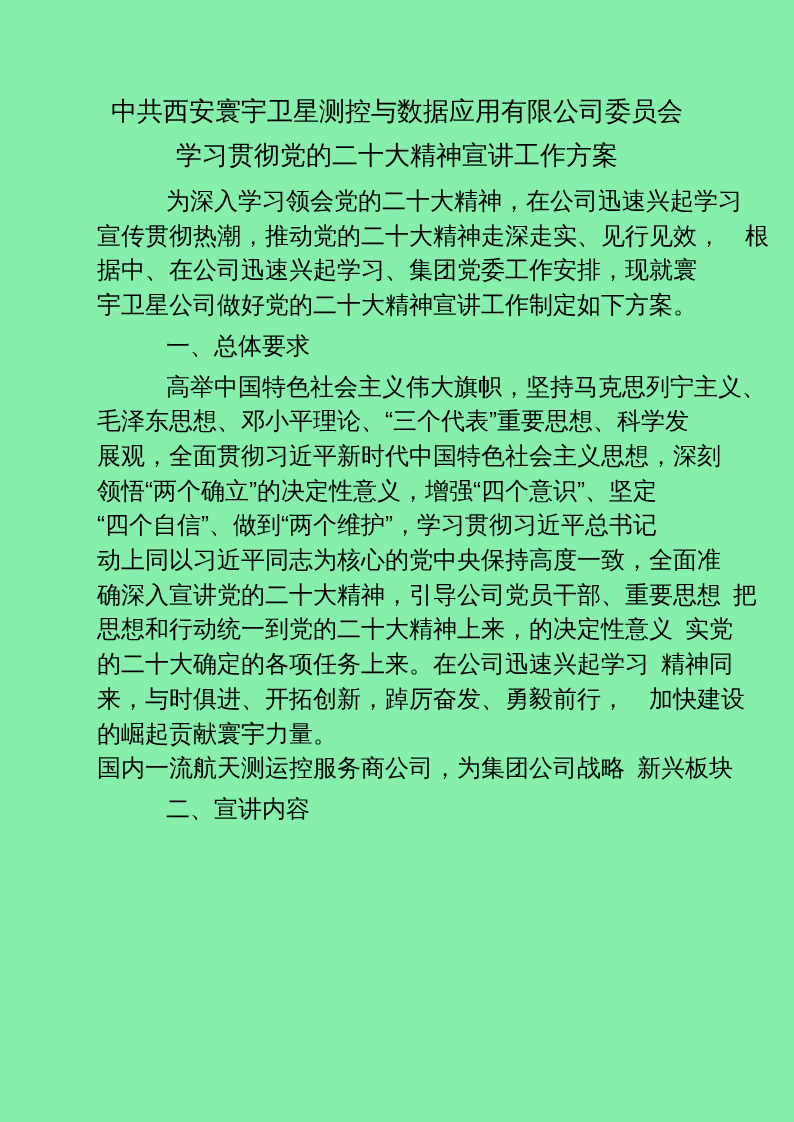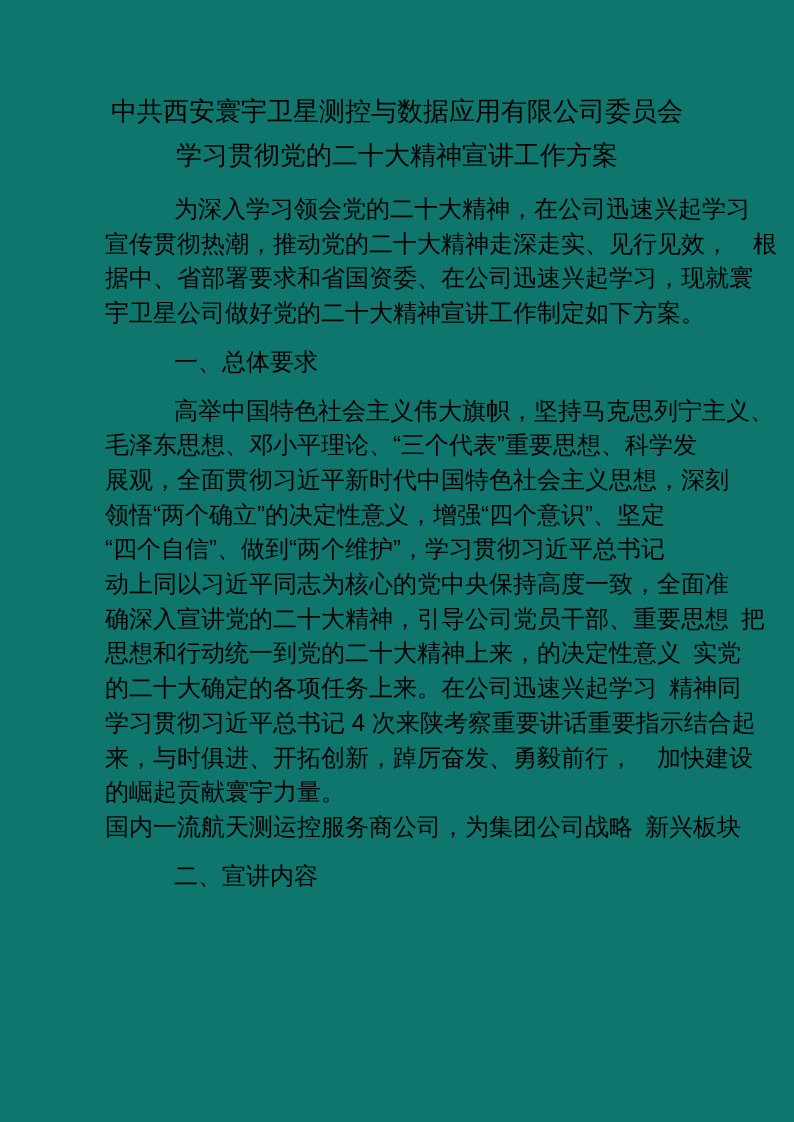--- a/index.html
+++ b/index.html
@@ -11,7 +11,7 @@
     position: relative;
     width: 794px;
     height: 1122px;
-    background: #0f766e;
+    background: #86efac;
     overflow: hidden;
     color: #000000;
   }

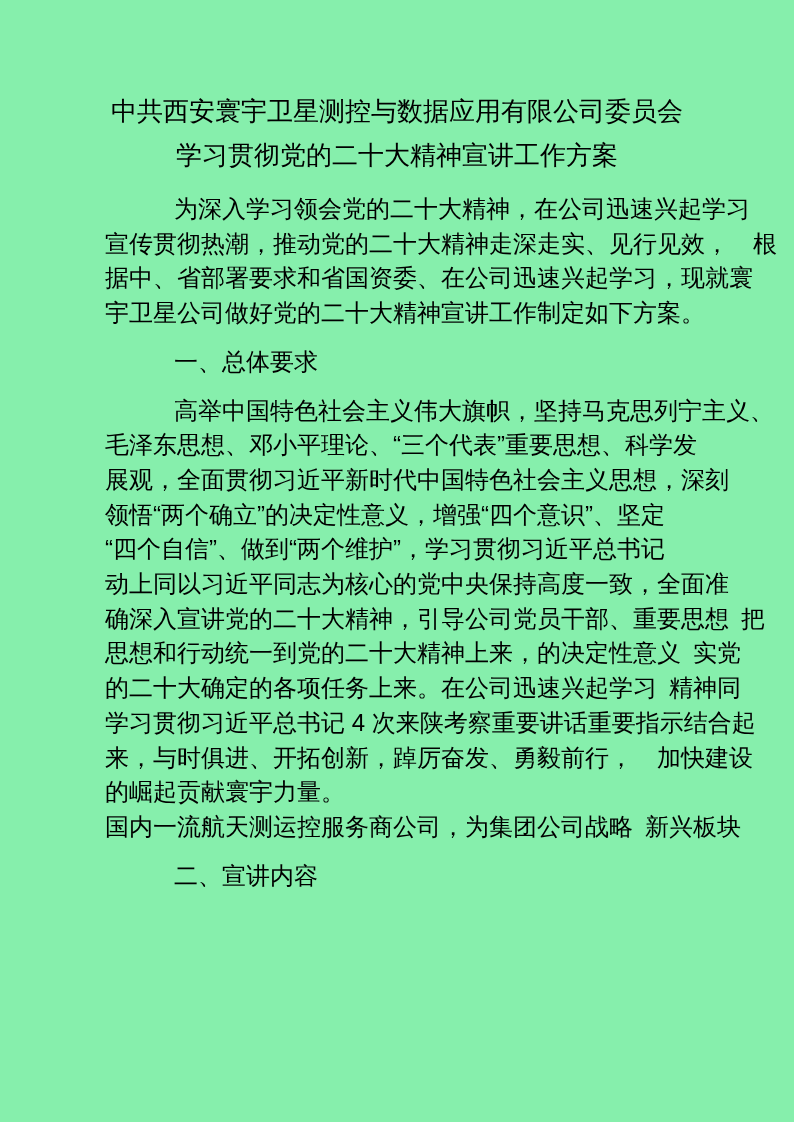--- a/index.html
+++ b/index.html
@@ -31,7 +31,7 @@
     line-height: 34.7px;
     color: #000000;
   }
-  .block { margin: 14px; padding: 0; }
+  .block { margin: 6px; padding: 0; }
   .line {
     white-space: nowrap;
   }

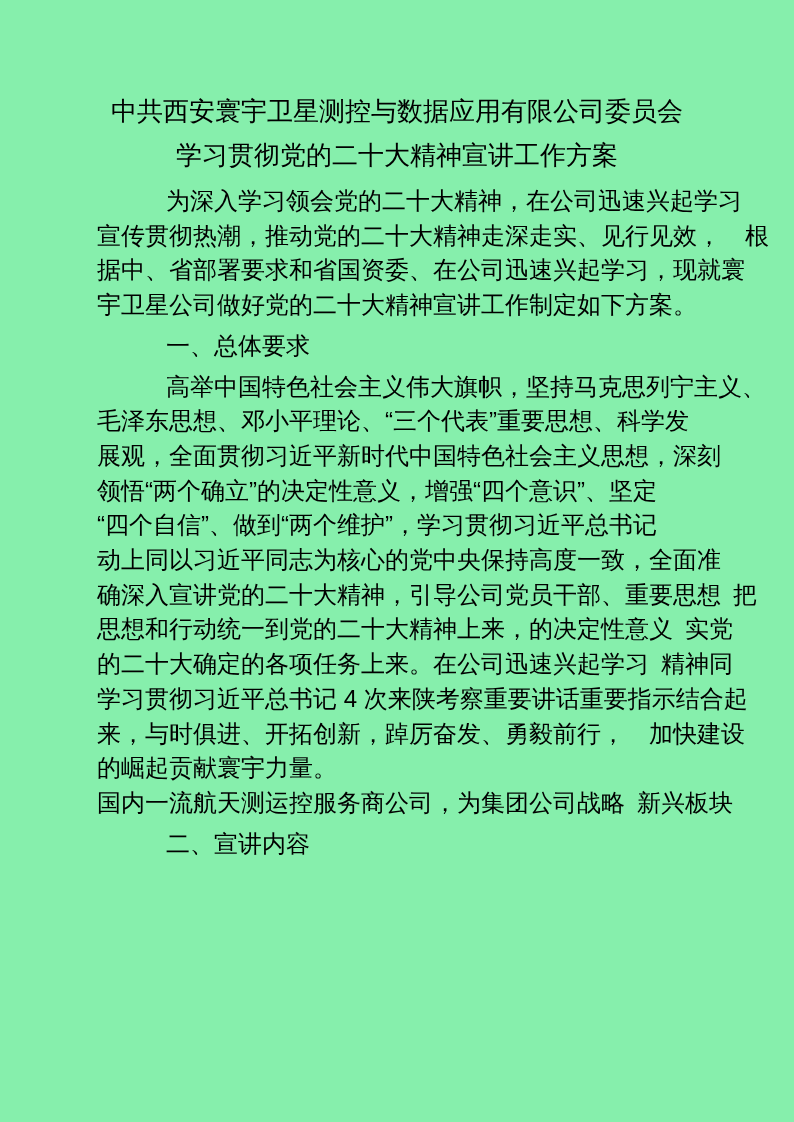--- a/index.html
+++ b/index.html
@@ -51,7 +51,7 @@
       <div class="block paragraph">
         <div class="line first-line">为深入学习领会党的二十大精神，在公司迅速兴起学习</div>
         <div class="line">宣传贯彻热潮，推动党的二十大精神走深走实、见行见效，　根</div>
-        <div class="line">据中、省部署要求和省国资委、在公司迅速兴起学习，现就寰</div>
+        <div class="line">据中、在公司迅速兴起学习、集团党委工作安排，现就寰</div>
         <div class="line">宇卫星公司做好党的二十大精神宣讲工作制定如下方案。</div>
       </div>
       <div class="block heading">

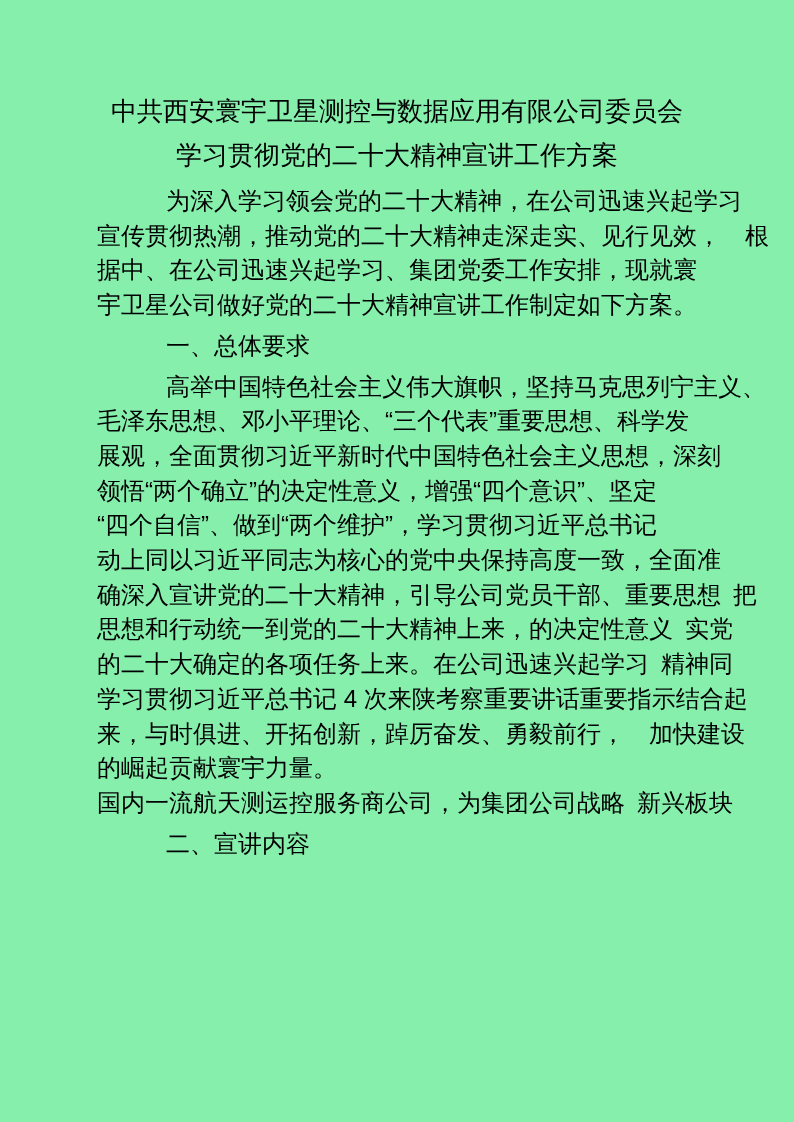--- a/index.html
+++ b/index.html
@@ -67,7 +67,6 @@
         <div class="line">确深入宣讲党的二十大精神，引导公司党员干部、重要思想 把</div>
         <div class="line">思想和行动统一到党的二十大精神上来，的决定性意义 实党</div>
         <div class="line">的二十大确定的各项任务上来。在公司迅速兴起学习 精神同</div>
-        <div class="line">学习贯彻习近平总书记 4 次来陕考察重要讲话重要指示结合起</div>
         <div class="line">来，与时俱进、开拓创新，踔厉奋发、勇毅前行，　加快建设</div>
         <div class="line">的崛起贡献寰宇力量。</div>
         <div class="line">国内一流航天测运控服务商公司，为集团公司战略 新兴板块</div>

